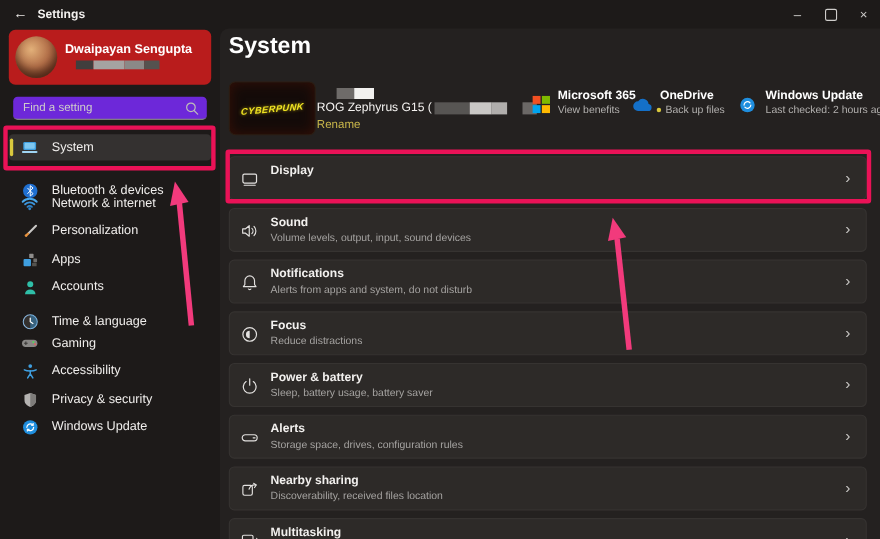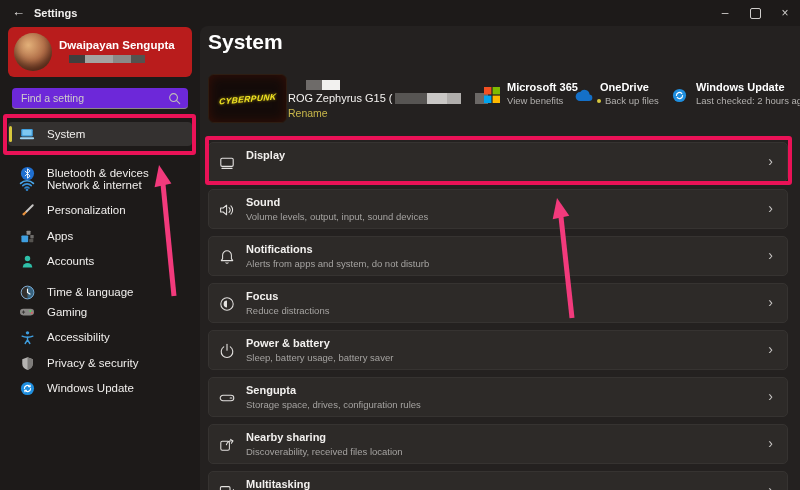--- a/index.html
+++ b/index.html
@@ -338,7 +338,7 @@
         <path d="M12.2 9 h1.6" stroke="#e3e1df" stroke-width="1.2" stroke-linecap="round"></path>
       </svg>
   </span>
-  <span class="rtitle">Sengupta</span>
+  <span class="rtitle">Alerts</span>
   <span class="rsub">Storage space, drives, configuration rules</span>
   <span class="chev">›</span>
 </div>

